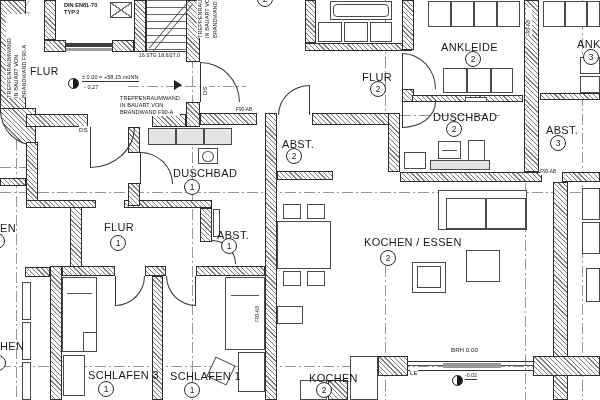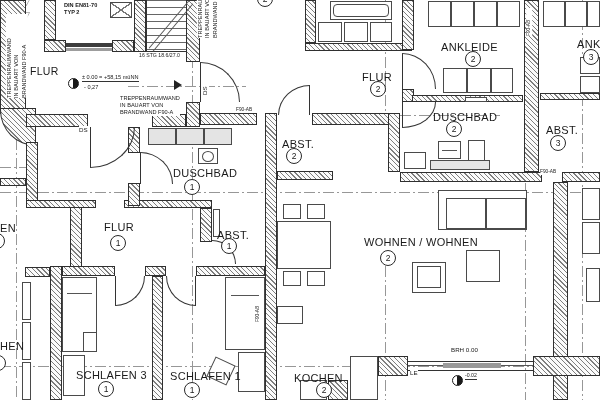--- a/index.html
+++ b/index.html
@@ -244,7 +244,7 @@
   <span class="lbl" style="left:217px;top:229px">ABST.</span>
   <div class="circ" style="left:221px;top:238px">1</div>
 
-  <span class="lbl" style="left:364px;top:236px">WOHNEN / WOHNEN</span>
+  <span class="lbl" style="left:364px;top:236px">KOCHEN / ESSEN</span>
   <div class="circ" style="left:380px;top:250px">2</div>
 
   <span class="lbl" style="left:76px;top:369px">SCHLAFEN 3</span>

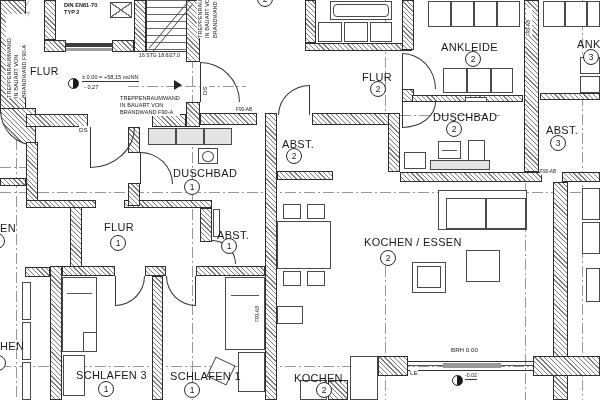--- a/index.html
+++ b/index.html
@@ -247,7 +247,7 @@
   <span class="lbl" style="left:364px;top:236px">KOCHEN / ESSEN</span>
   <div class="circ" style="left:380px;top:250px">2</div>
 
-  <span class="lbl" style="left:76px;top:369px">SCHLAFEN 3</span>
+  <span class="lbl" style="left:88px;top:369px">SCHLAFEN 3</span>
   <div class="circ" style="left:98px;top:381px">1</div>
 
   <span class="lbl" style="left:170px;top:370px">SCHLAFEN 1</span>

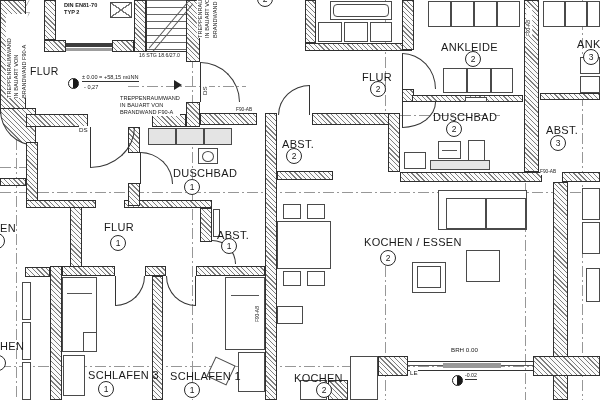--- a/index.html
+++ b/index.html
@@ -253,7 +253,7 @@
   <span class="lbl" style="left:170px;top:370px">SCHLAFEN 1</span>
   <div class="circ" style="left:184px;top:382px">1</div>
 
-  <span class="lbl" style="left:294px;top:372px">KOCHEN</span>
+  <span class="lbl" style="left:309px;top:372px">KOCHEN</span>
   <div class="circ" style="left:316px;top:382px">2</div>
 
   <div class="circ" style="left:257px;top:-9px">2</div>

